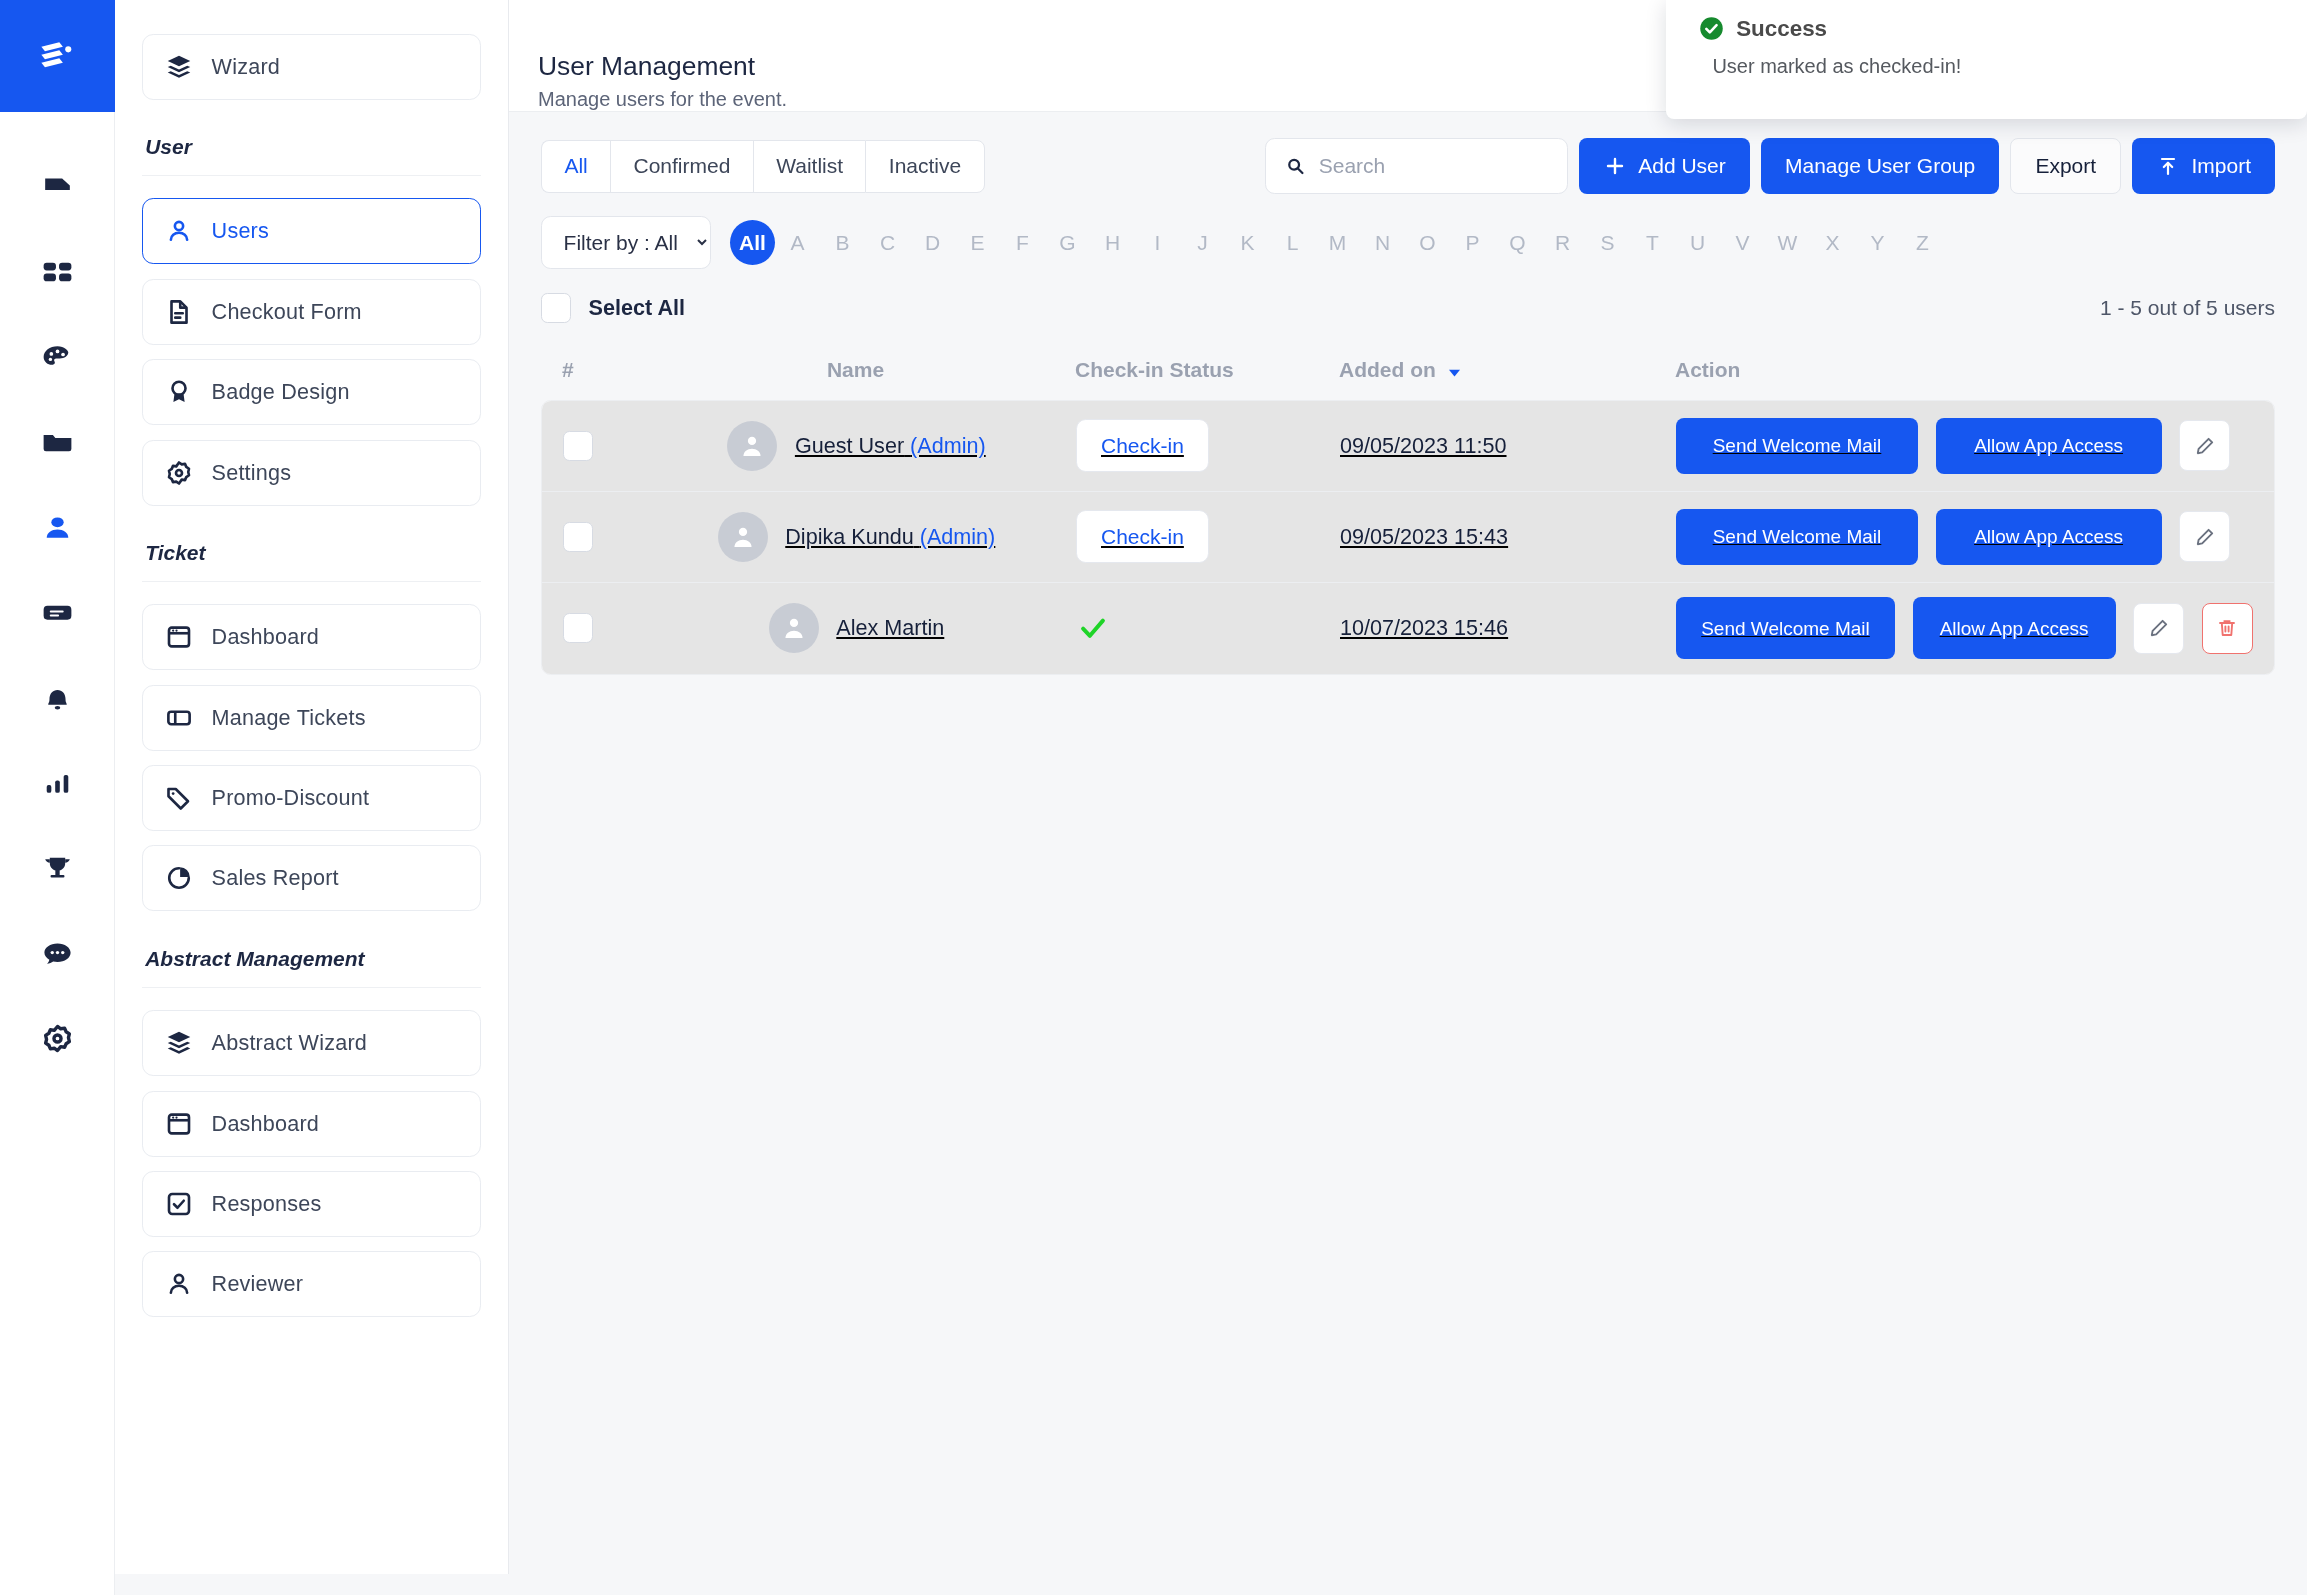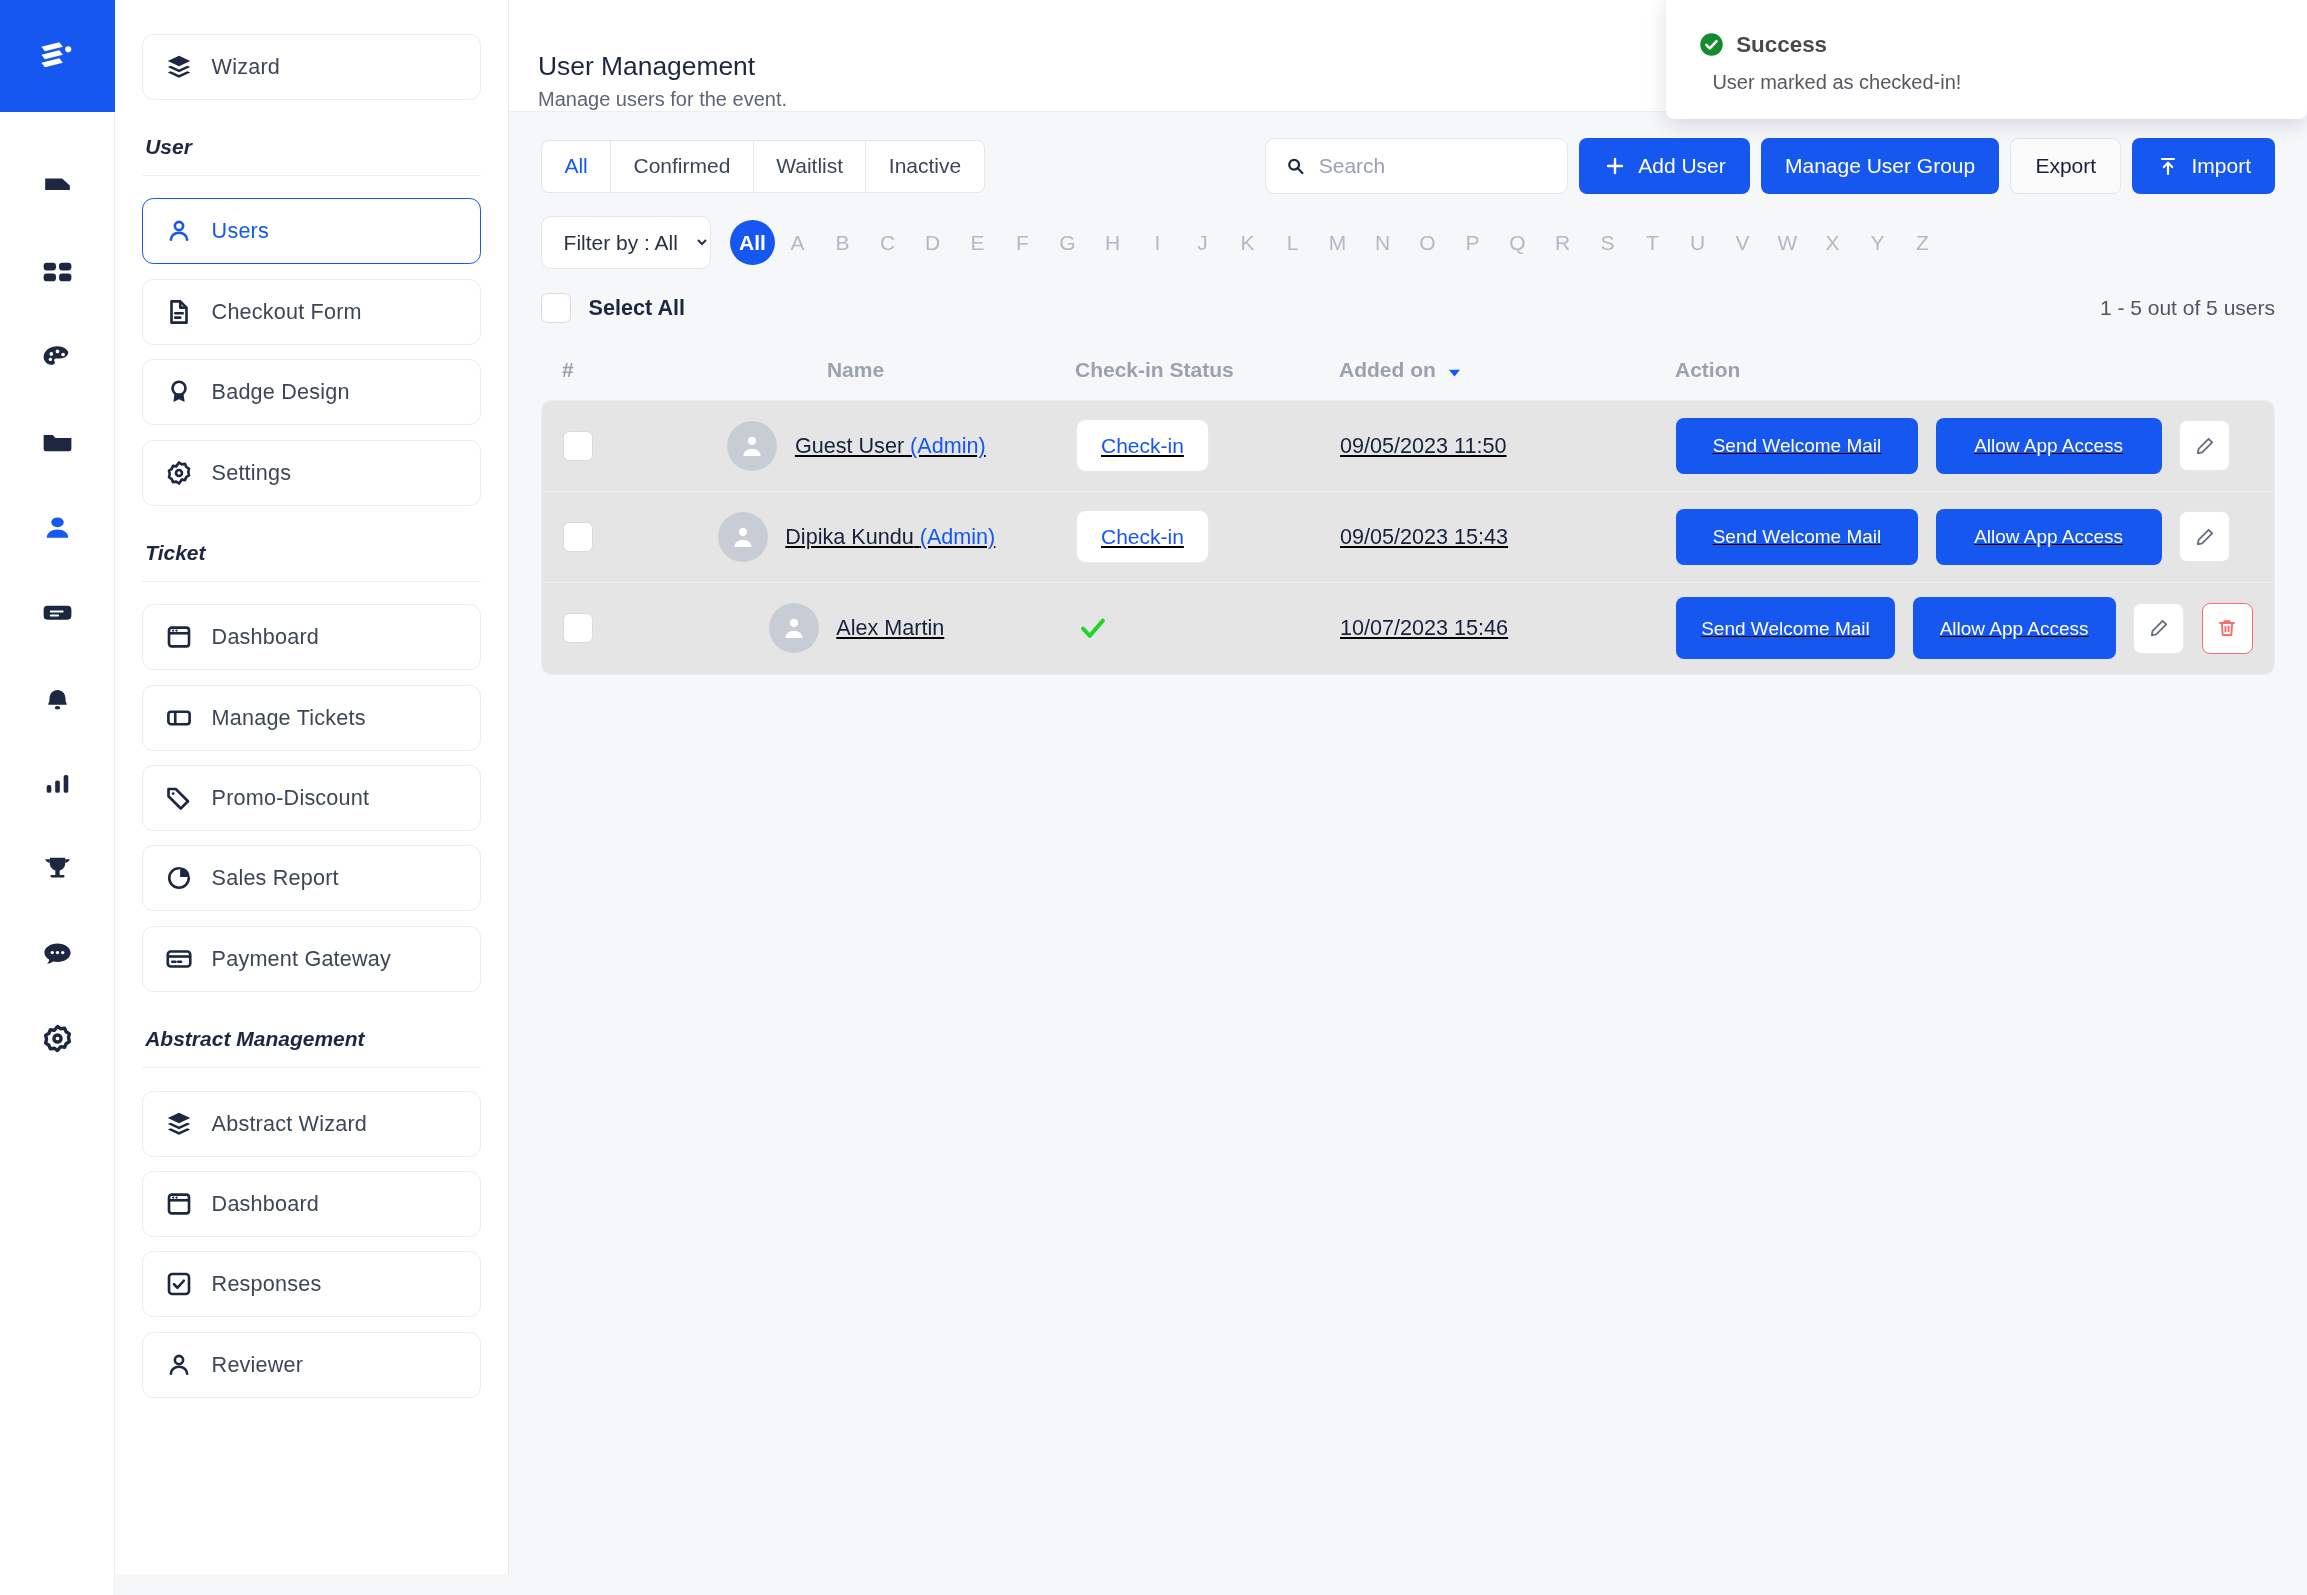--- a/index.html
+++ b/index.html
@@ -185,7 +185,7 @@
     width: 641px; height: 119px; background: #fff;
     border-radius: 0 0 8px 8px;
     box-shadow: 0 4.8px 21px rgba(16,24,40,.14);
-    padding: 31px 32px; z-index: 50;
+    padding: 15px 32px; z-index: 50;
   }
   .toast-head { display: flex; align-items: center; gap: 11.2px; }
   .toast-title { font-size: 22.4px; font-weight: bold; color: #4a4a4a; }

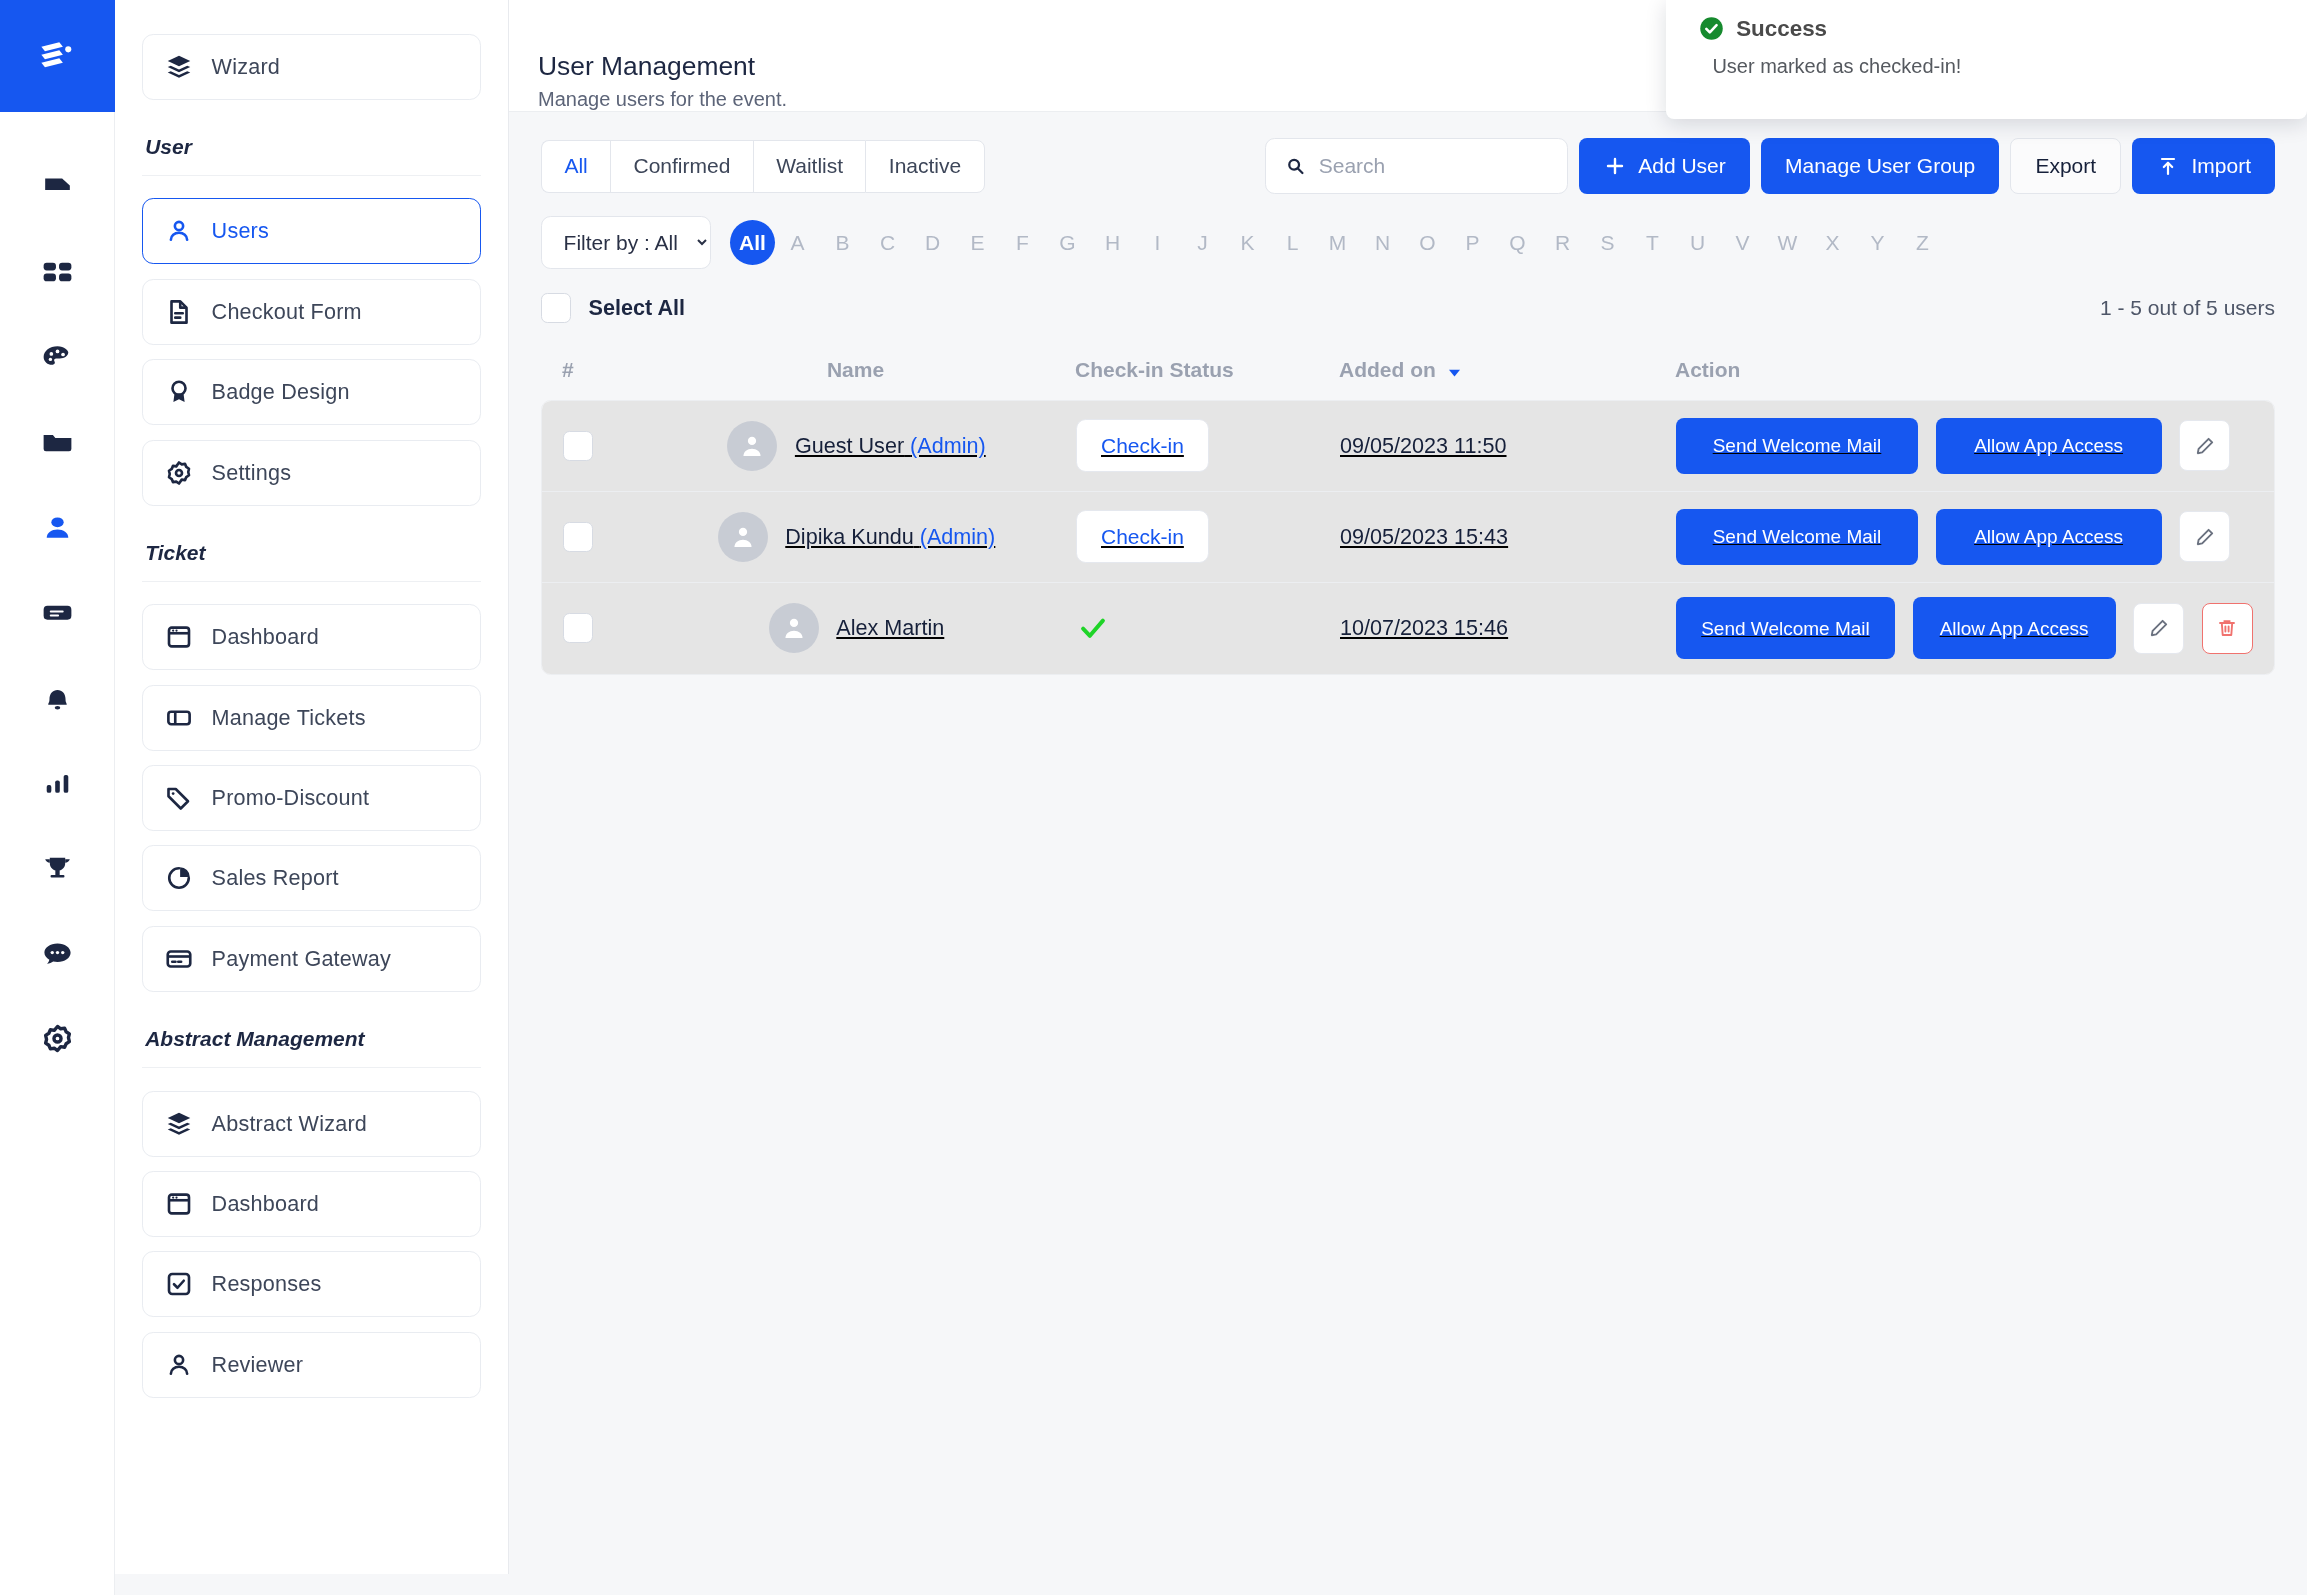--- a/index.html
+++ b/index.html
@@ -356,14 +356,6 @@
           <path d="M12.9 3.4v7.7h7.7a7.8 7.8 0 0 0-7.7-7.7z" fill="#1d2742" stroke="none"></path>
         </svg>
       <span class="lbl">Sales Report</span>
-    </div>
-    <div class="menu-btn">
-      <svg viewBox="0 0 24 24" fill="none" stroke="#1d2742" stroke-width="2.1">
-          <rect x="3" y="6" width="18" height="12" rx="2.4"></rect>
-          <path d="M3 10h18"></path>
-          <path d="M6.6 14.2h2.6M11.4 14.2h2.3" stroke-linecap="round"></path>
-        </svg>
-      <span class="lbl">Payment Gateway</span>
     </div>
 
     <div class="section-head">Abstract Management</div>

